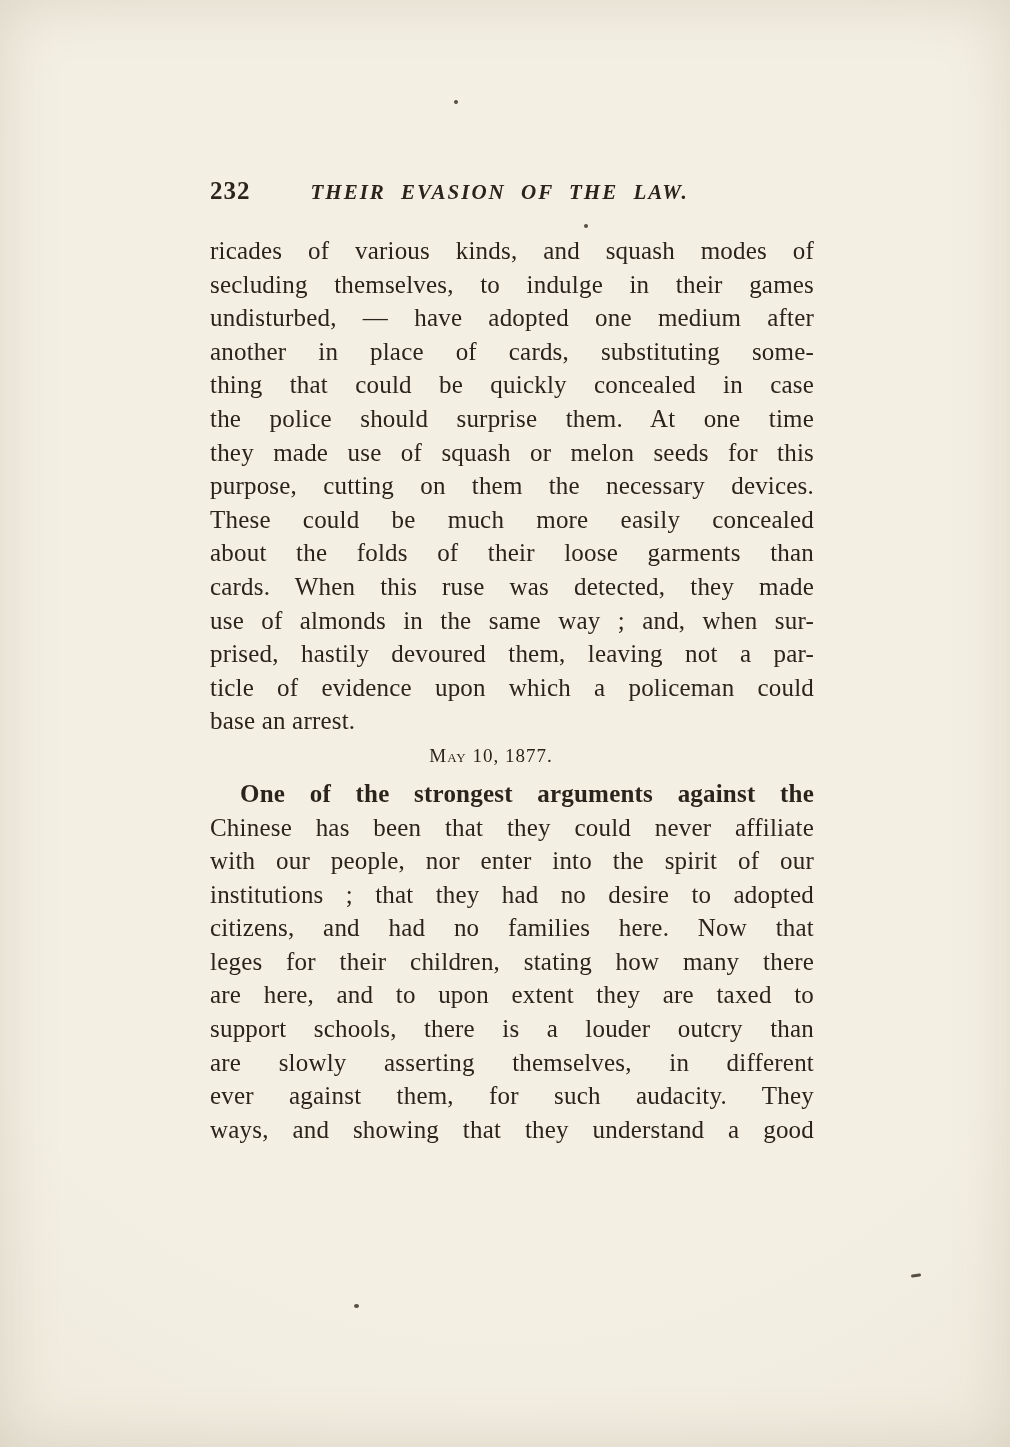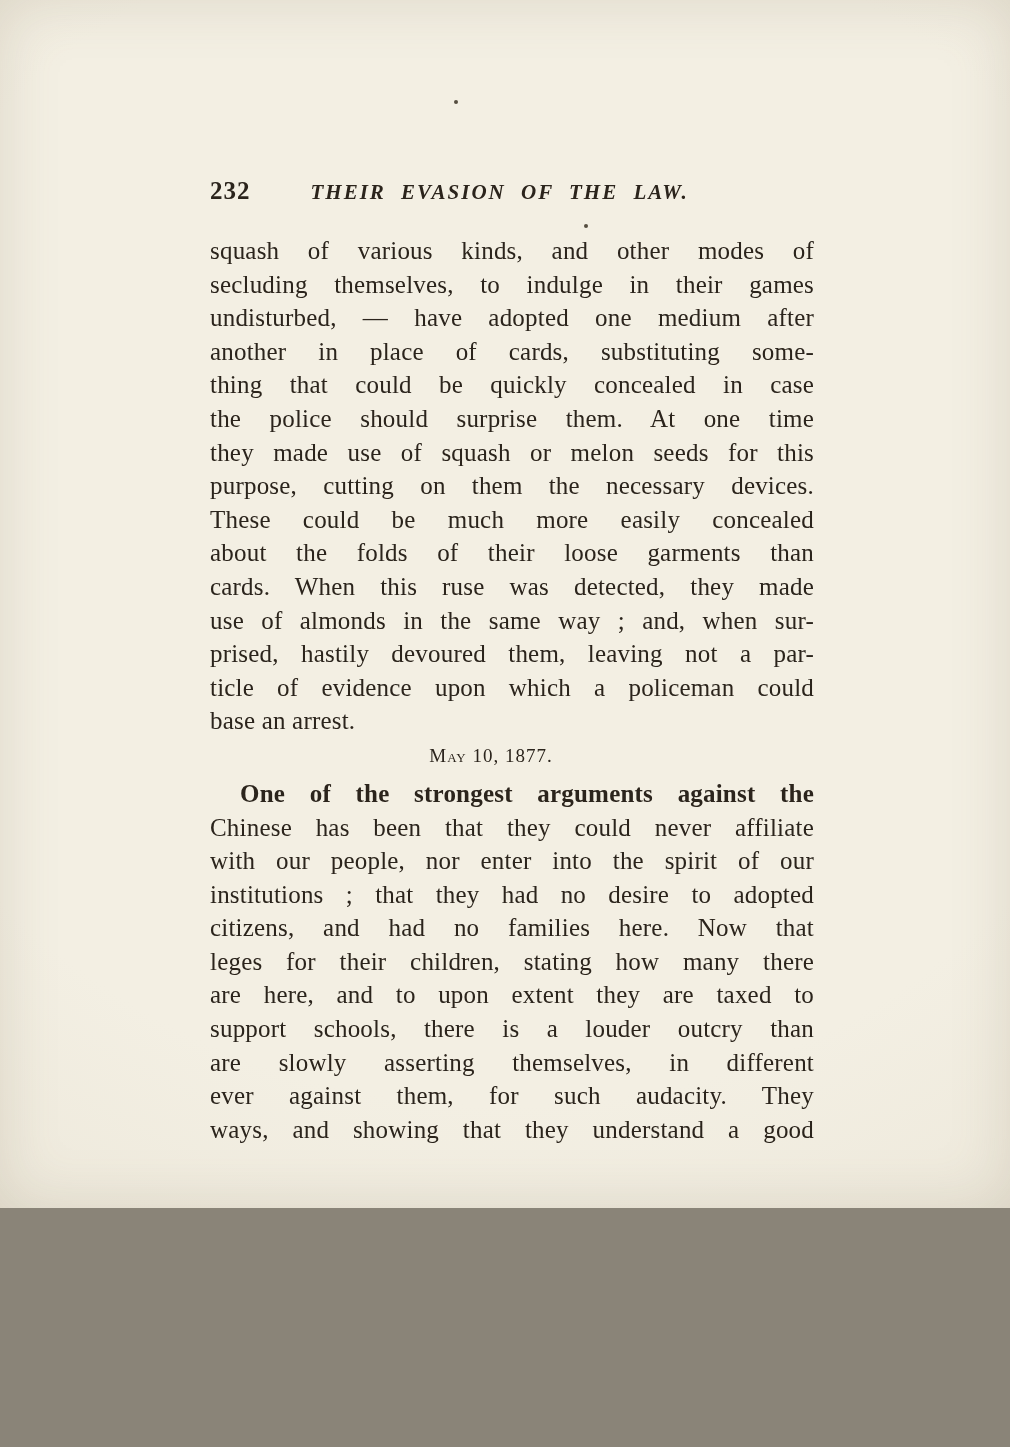--- a/index.html
+++ b/index.html
@@ -10,7 +10,7 @@
   .page {
     position: relative;
     width: 1010px;
-    height: 1208px;
+    height: 1447px;
     margin: 0 auto;
     background:
       radial-gradient(ellipse 120% 90% at 50% 42%, #f3efe3 55%, #ece7d9 85%, #e4decd 100%);

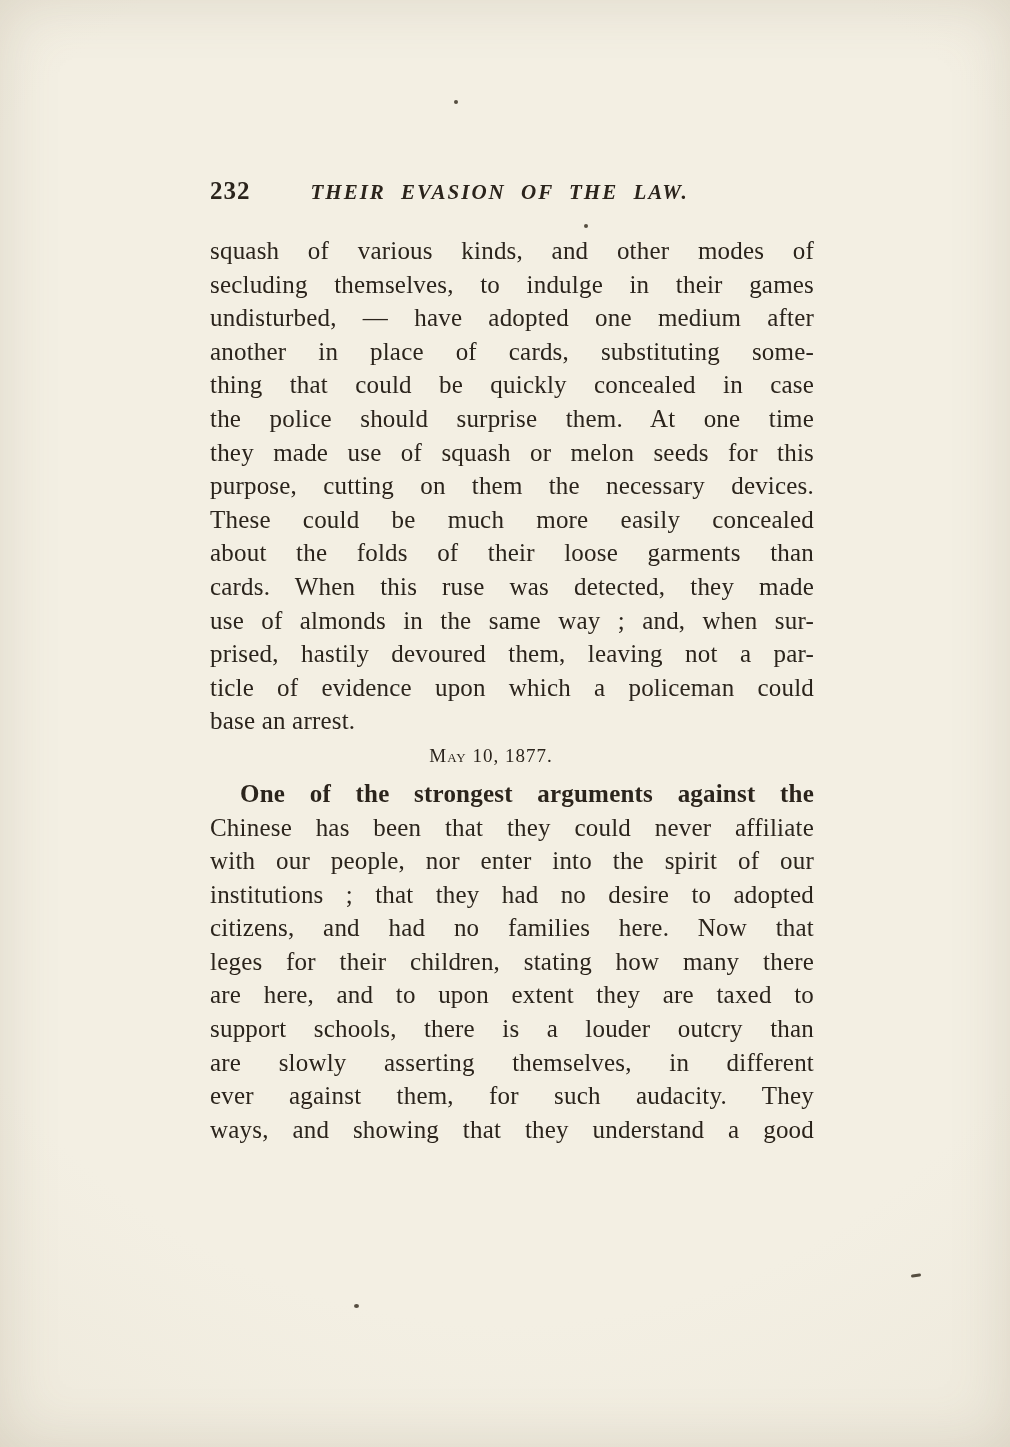--- a/index.html
+++ b/index.html
@@ -105,7 +105,7 @@
   <div class="body-text">
 
     <div class="para ends-here">
-        <div class="line">squash of various kinds, and other modes of</div>
+        <div class="line">ricades of various kinds, and squash modes of</div>
         <div class="line">secluding themselves, to indulge in their games</div>
         <div class="line">undisturbed, — have adopted one medium after</div>
         <div class="line">another in place of cards, substituting some-</div>

